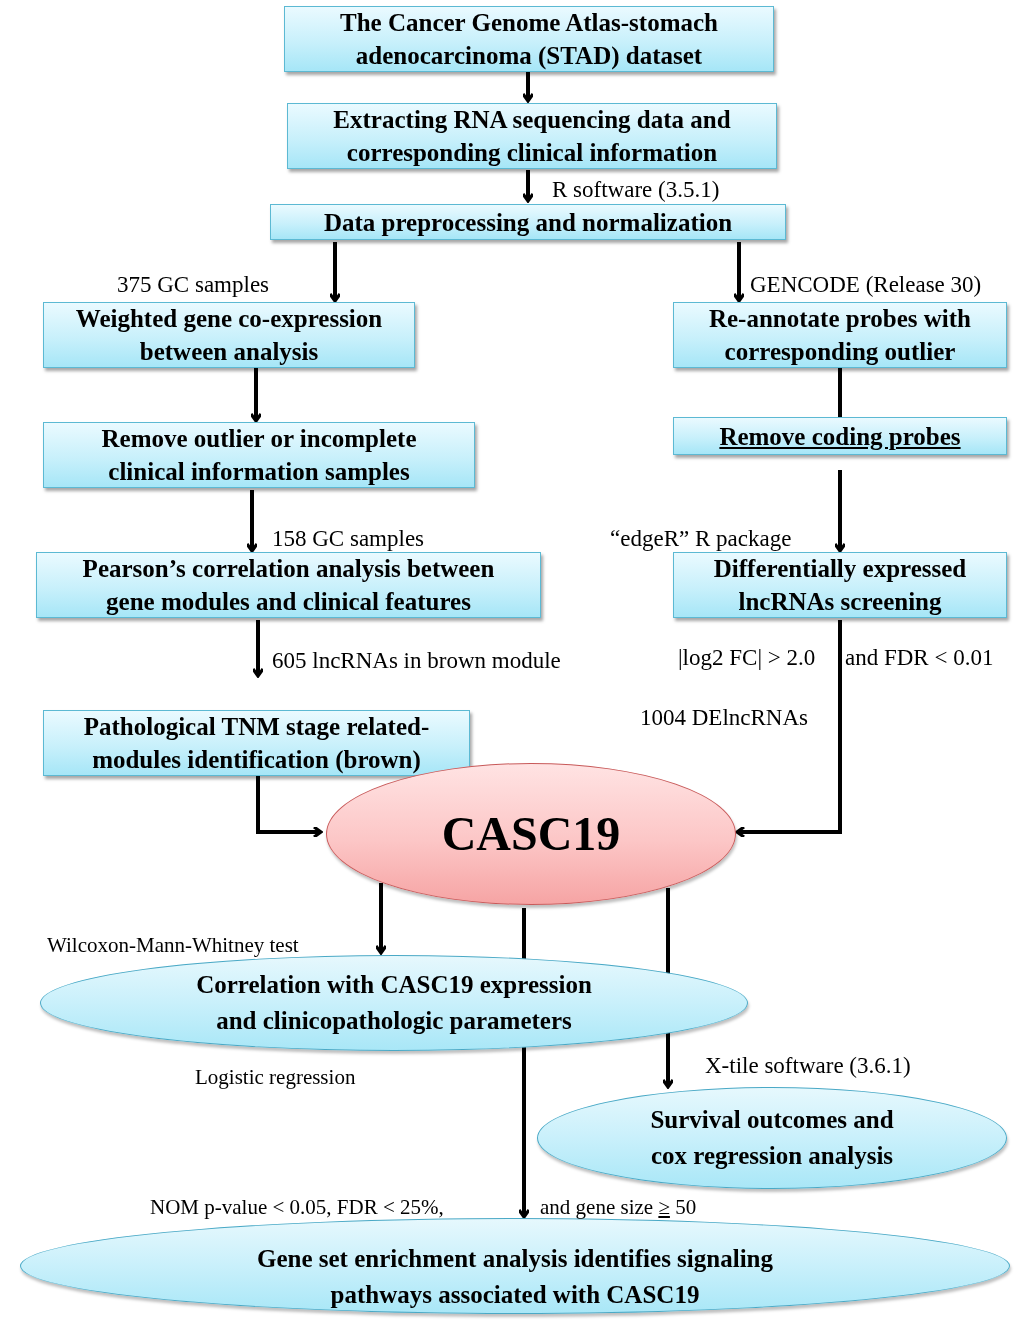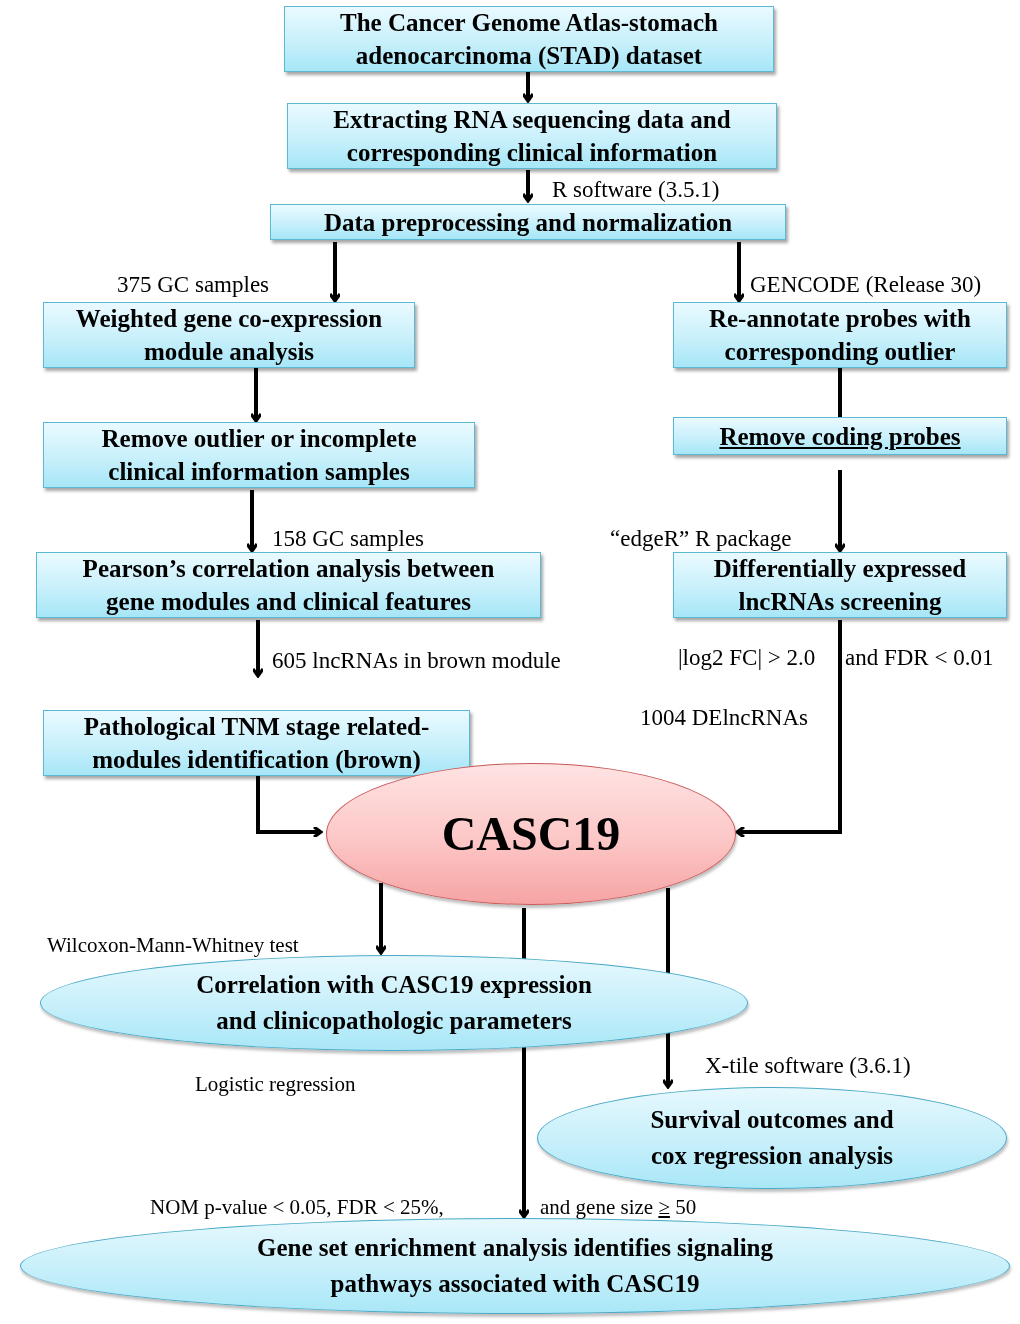--- a/index.html
+++ b/index.html
@@ -87,7 +87,7 @@
   <div class="box" style="left:43px;top:302px;width:372px;height:66px;">
     <div>
         <div>Weighted gene co-expression</div>
-        <div>module analysis</div>
+        <div>between analysis</div>
       </div>
   </div>
 

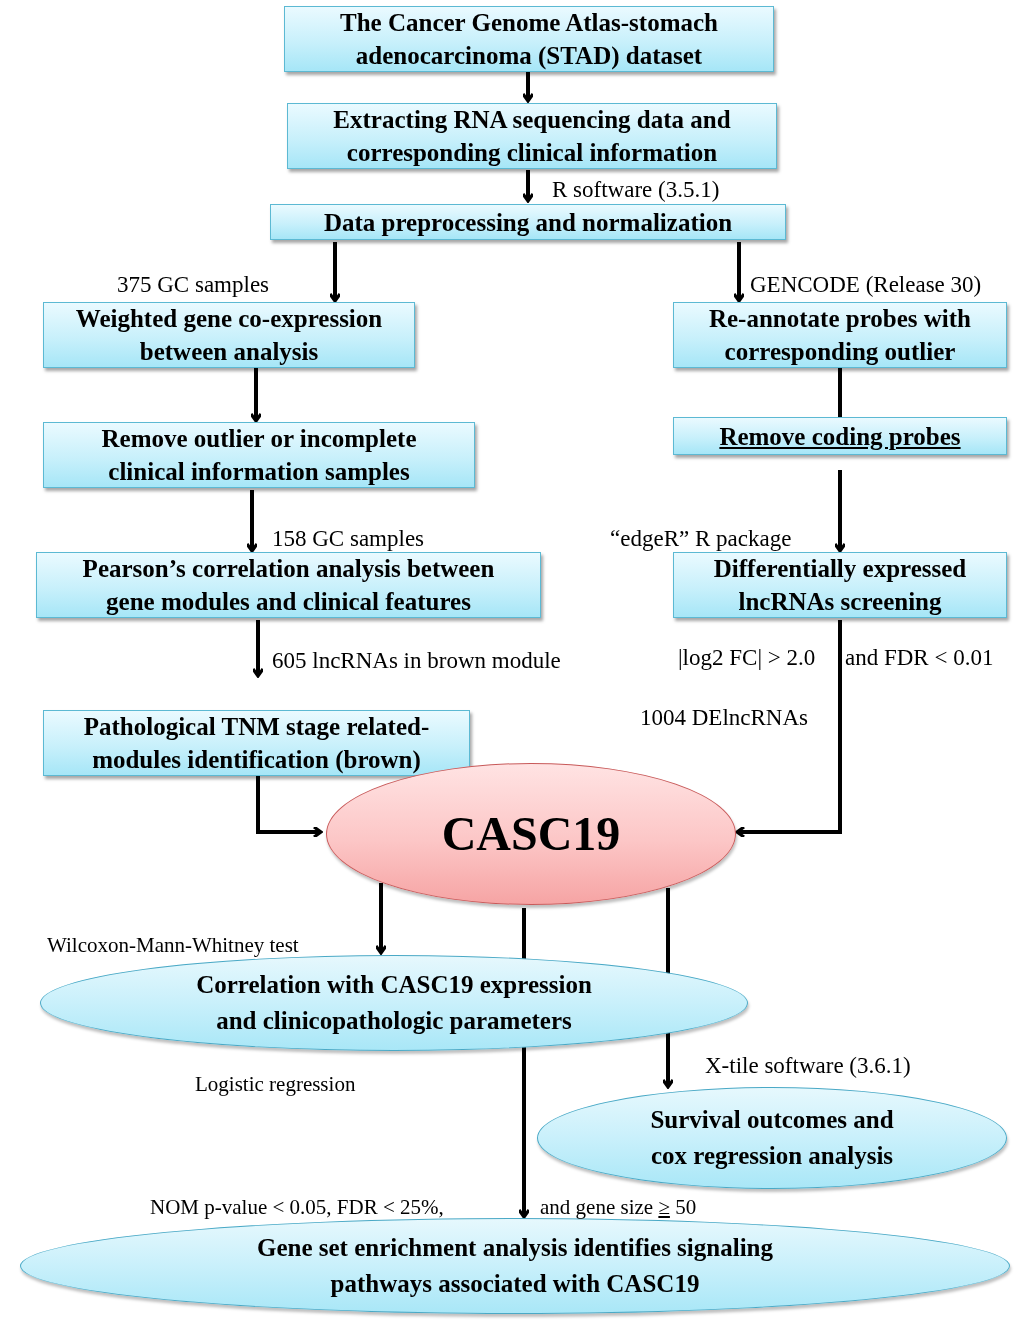--- a/index.html
+++ b/index.html
@@ -152,7 +152,7 @@
       </div>
   </div>
 
-  <div class="lbl small" style="left:195px;top:1064px;margin-top:7px;">Logistic regression</div>
+  <div class="lbl small" style="left:195px;top:1064px;">Logistic regression</div>
   <div class="lbl" style="left:705px;top:1053px;">X-tile software (3.6.1)</div>
 
   <div class="ell" style="left:537px;top:1087px;width:470px;height:102px;">

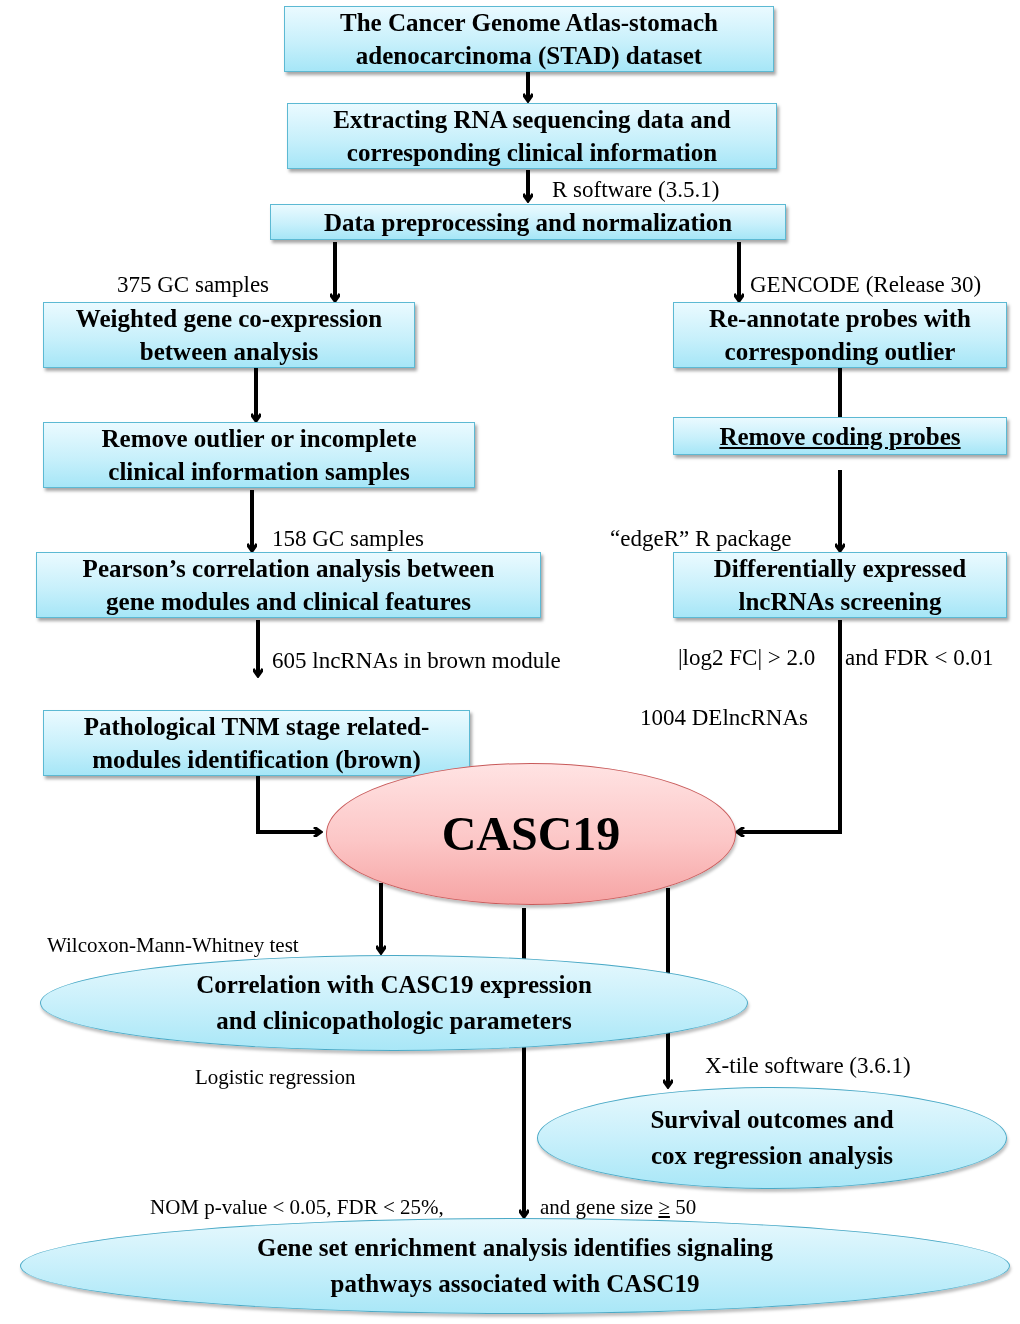--- a/index.html
+++ b/index.html
@@ -169,7 +169,7 @@
     <span>and gene size </span><span class="ul">≥</span><span> 50</span>
   </div>
 
-  <div class="ell" style="left:20px;top:1218px;width:990px;height:96px;">
+  <div class="ell" style="left:20px;top:1218px;width:990px;height:96px;align-items:flex-end;">
     <div>
         <div>Gene set enrichment analysis identifies signaling</div>
         <div>pathways associated with CASC19</div>

